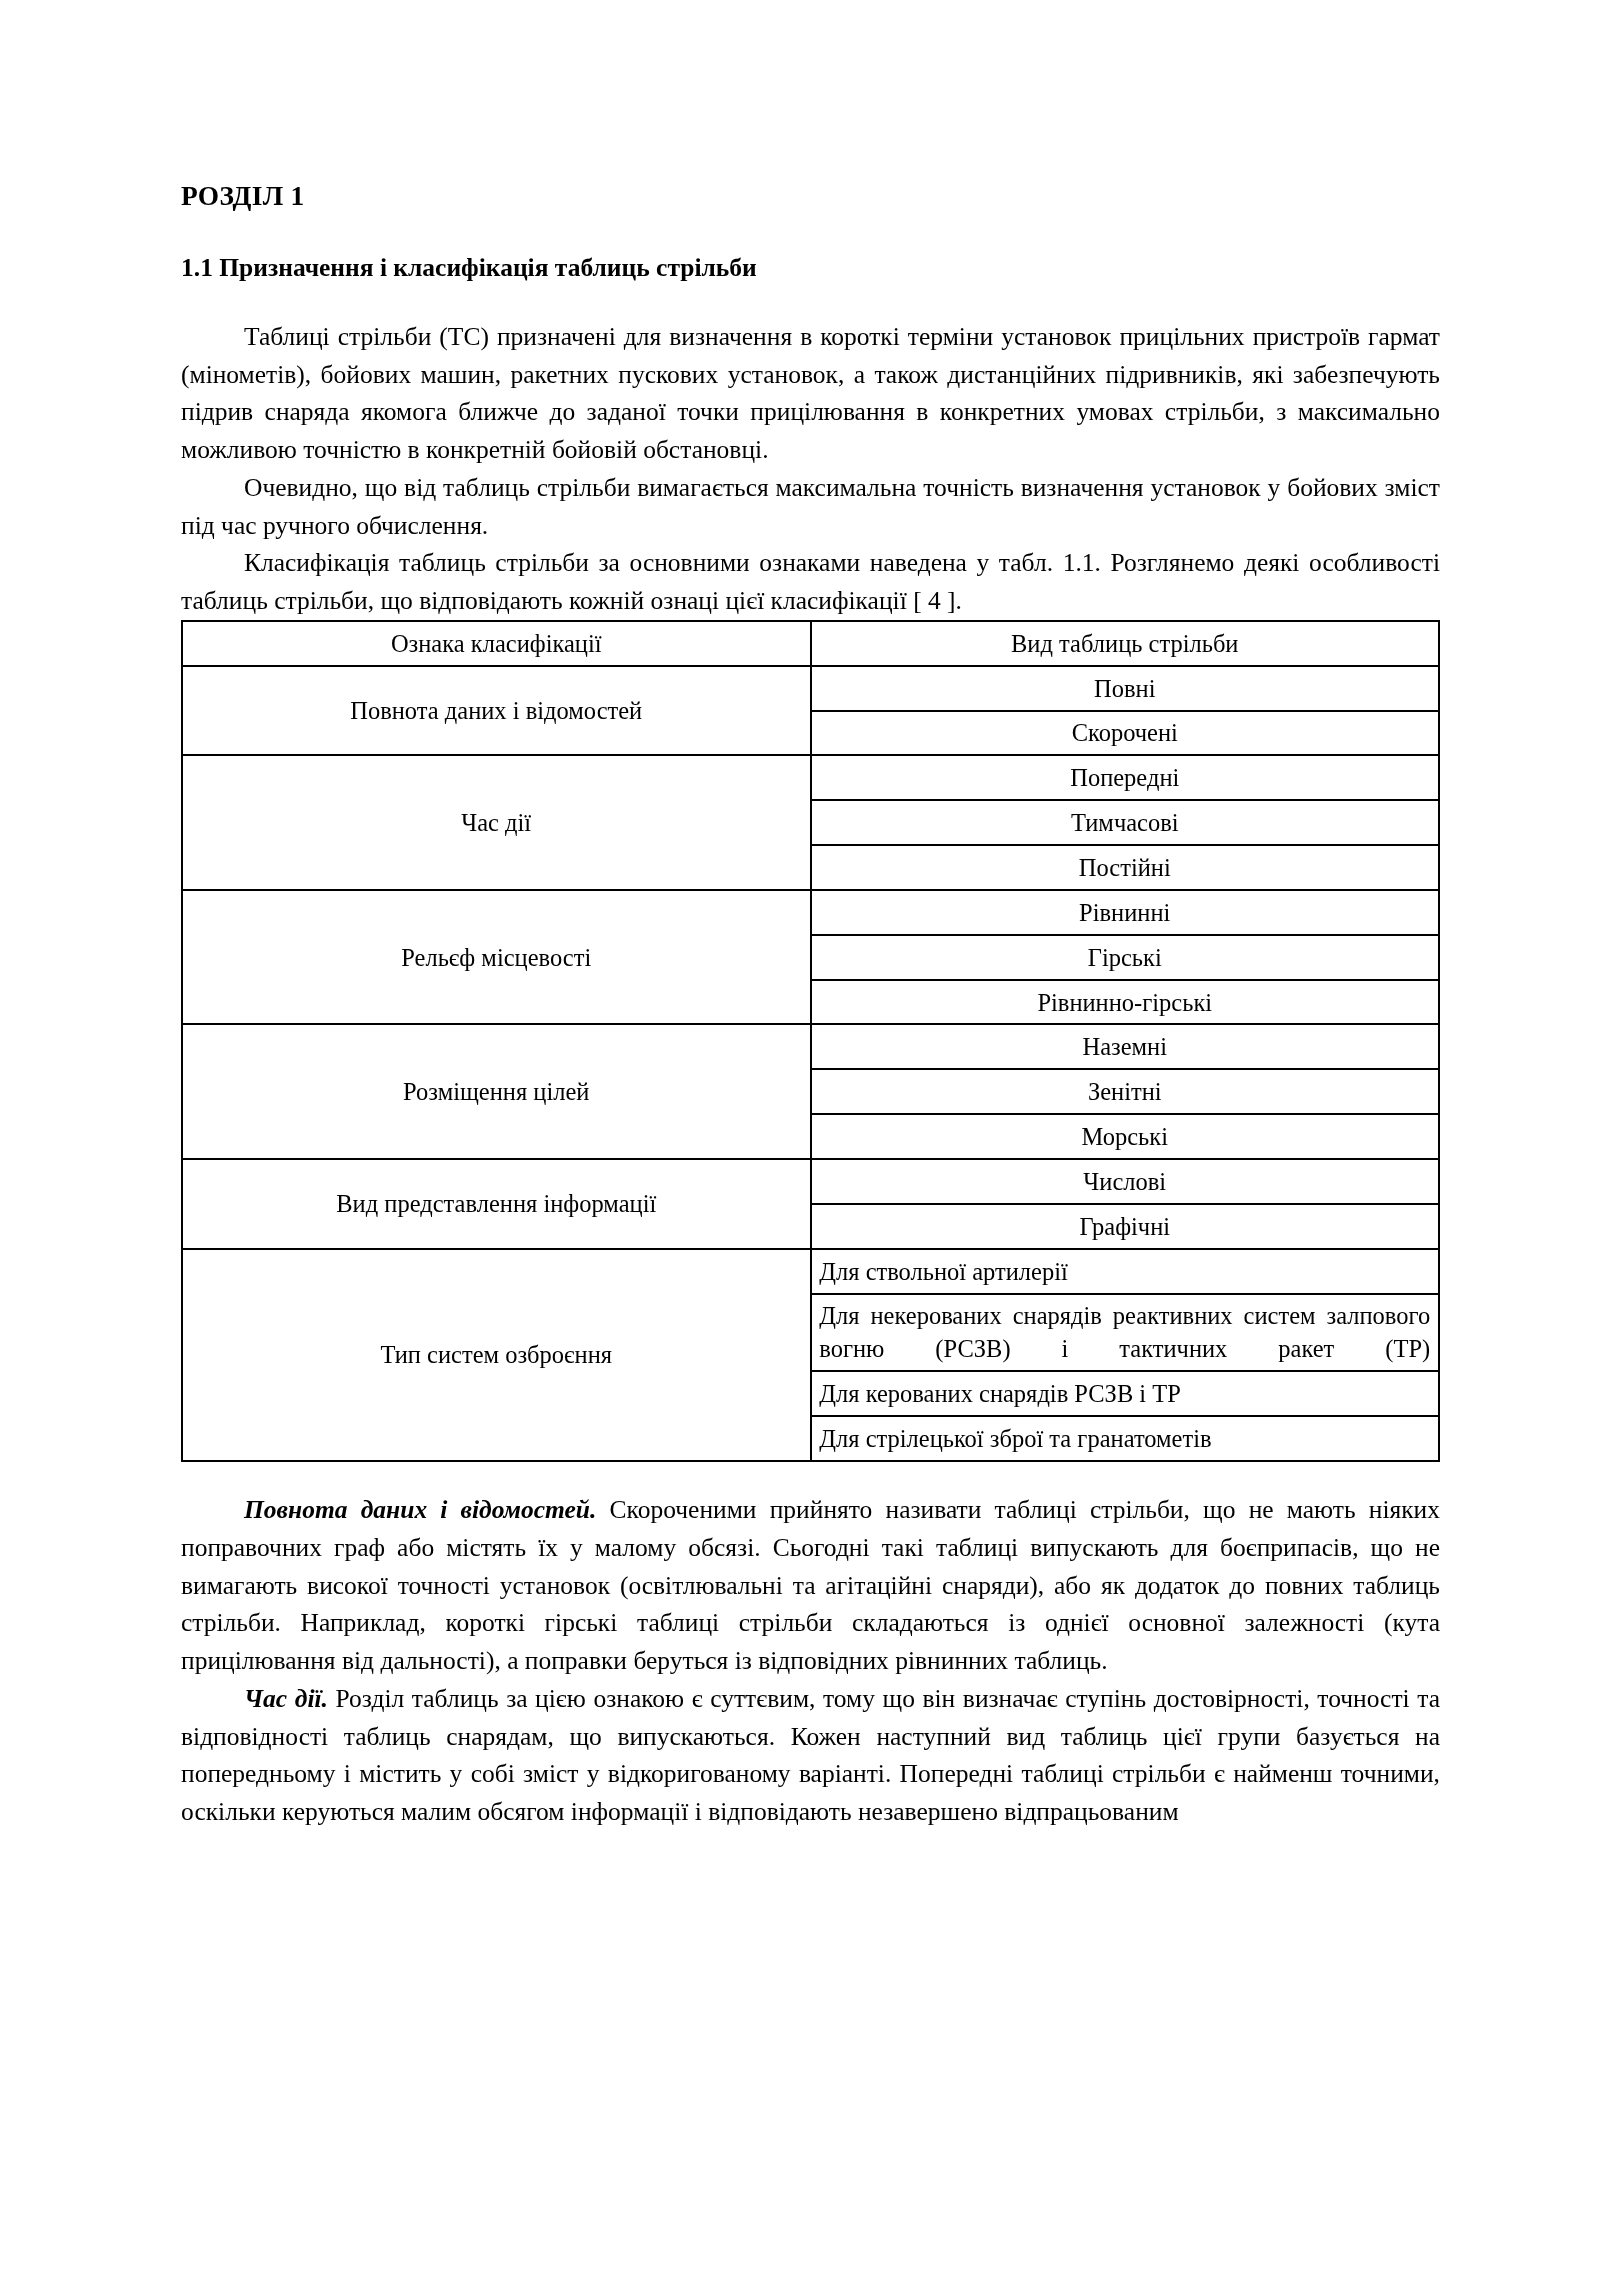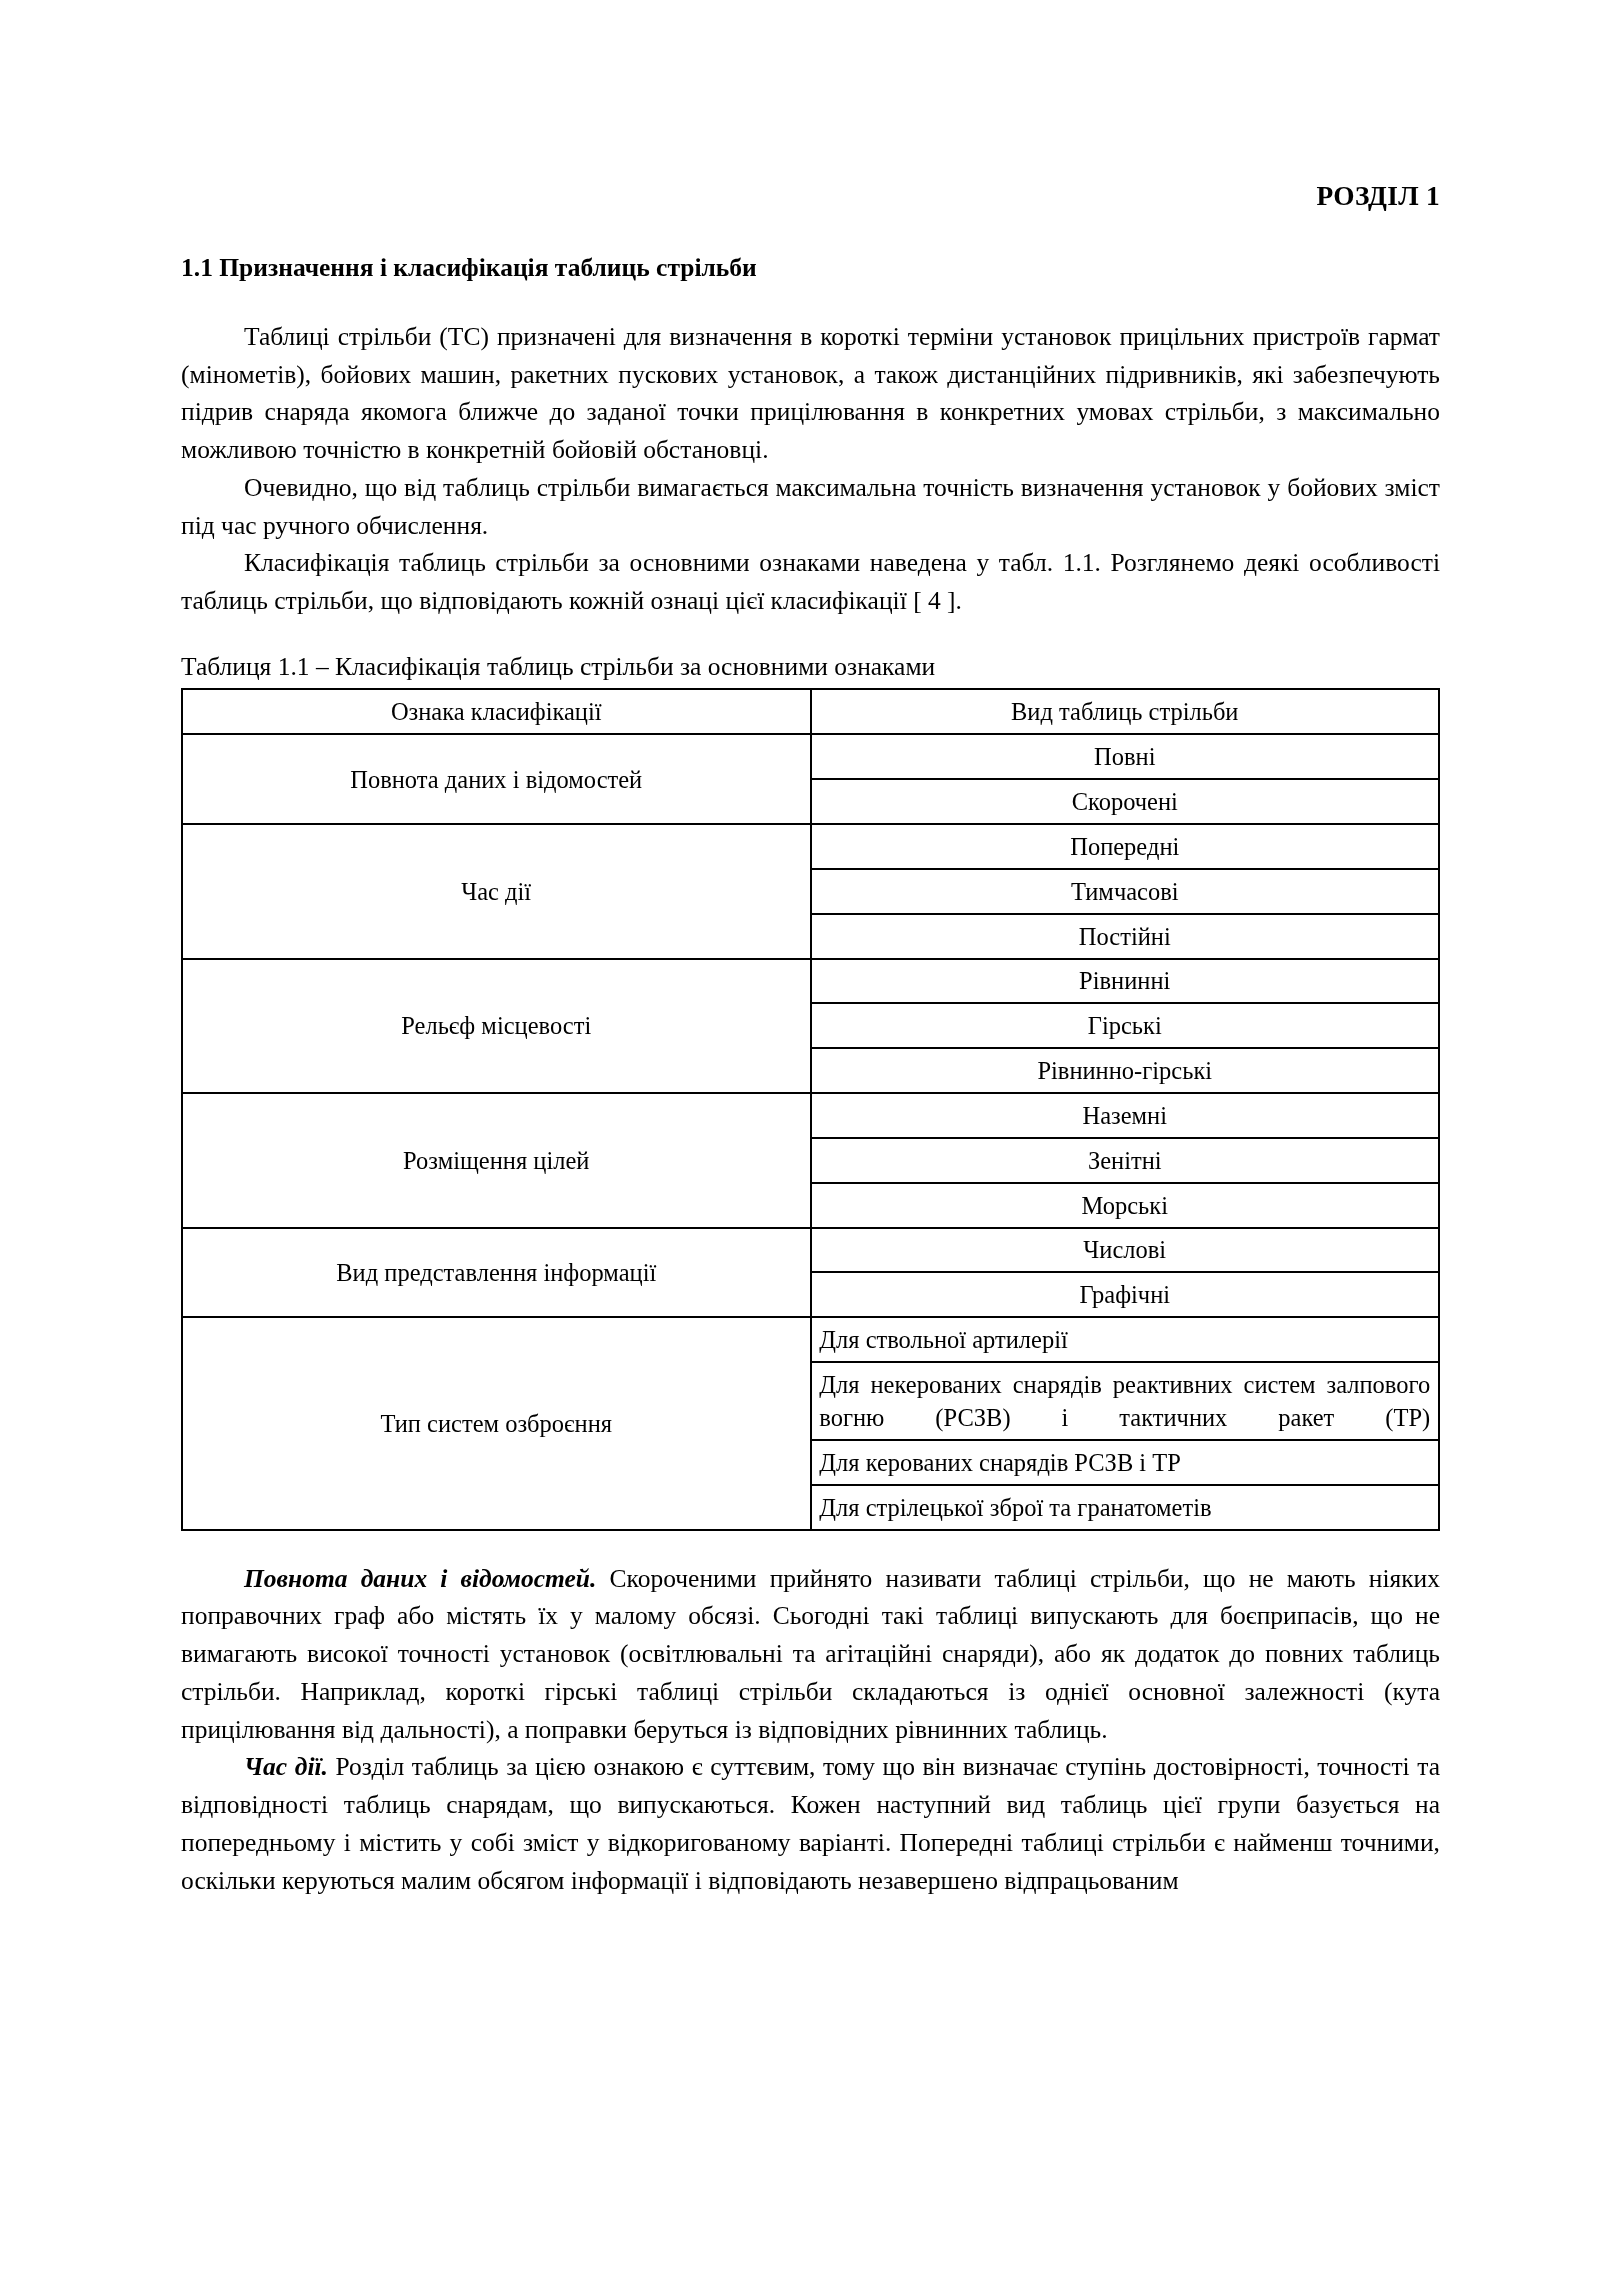--- a/index.html
+++ b/index.html
@@ -21,7 +21,7 @@
   }
 
   .h-chapter {
-    text-align: right;
+    text-align: left;
     font-weight: bold;
     font-size: 27.4px;
     letter-spacing: 0.3px;

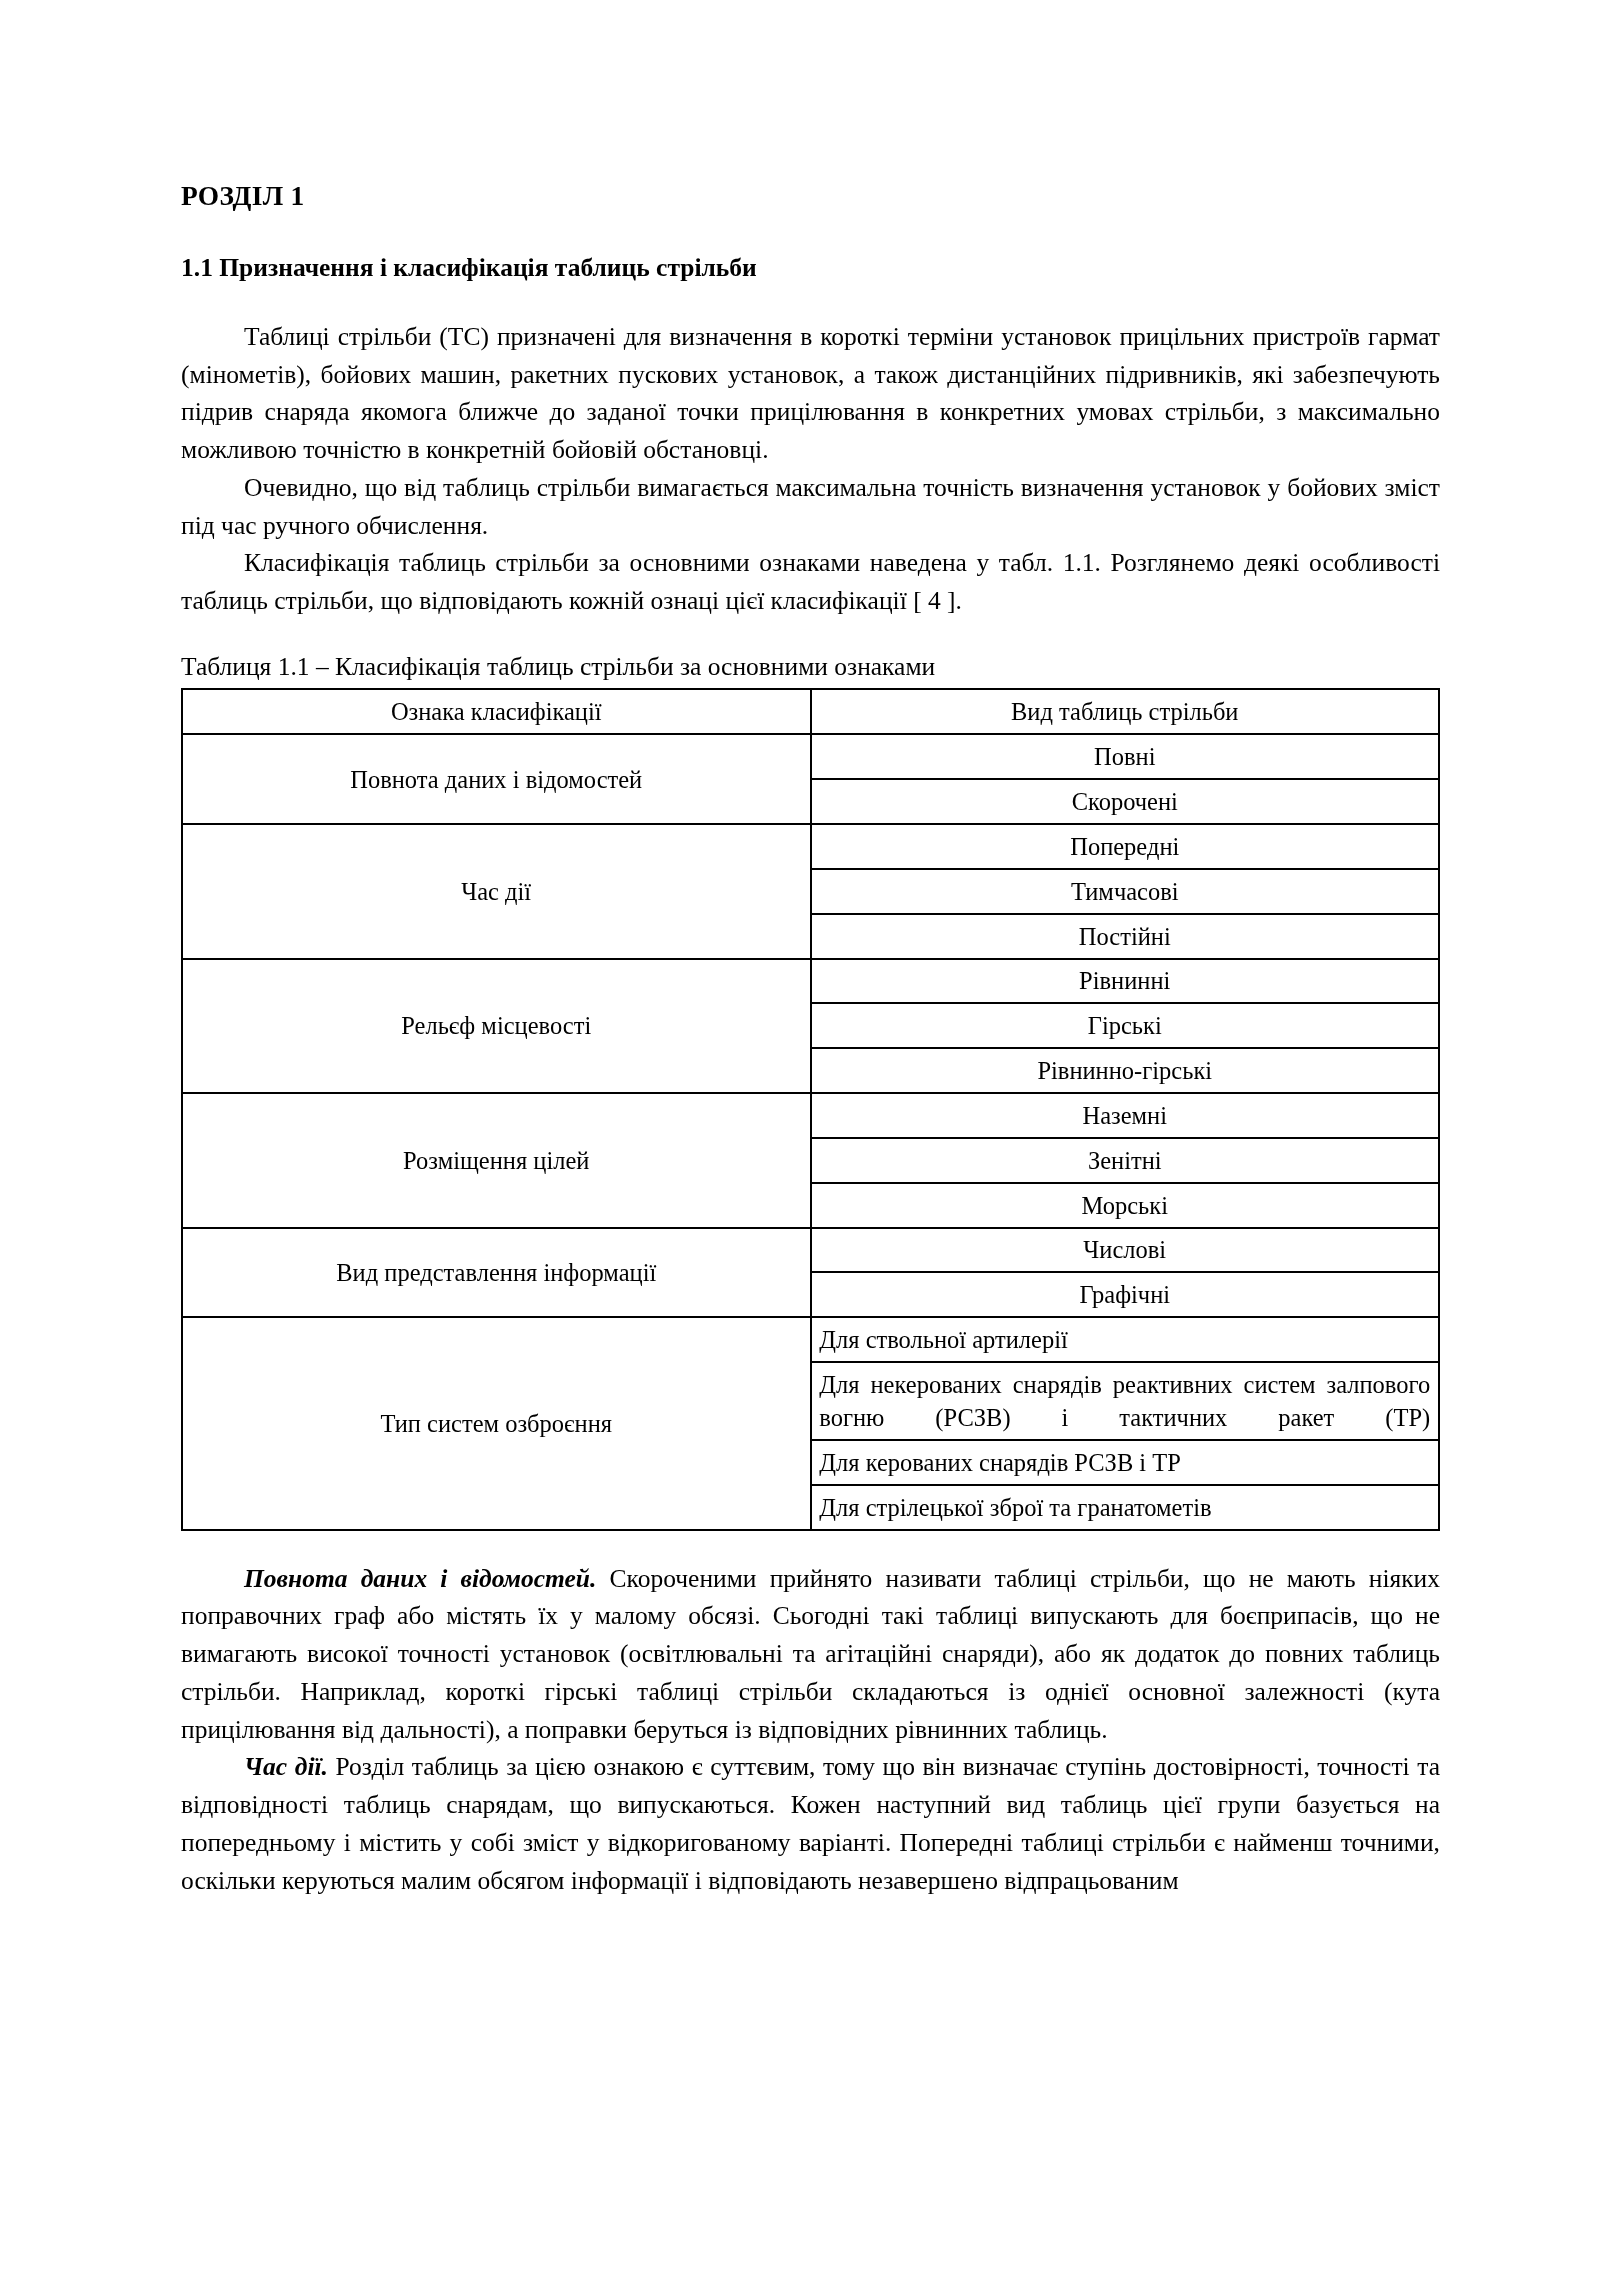--- a/index.html
+++ b/index.html
@@ -117,7 +117,6 @@
   <p class="body">Очевидно, що від таблиць стрільби вимагається максимальна точність визначення установок у бойових зміст під час ручного обчислення.</p>
   <p class="body">Класифікація таблиць стрільби за основними ознаками наведена у табл. 1.1. Розглянемо деякі особливості таблиць стрільби, що відповідають кожній ознаці цієї класифікації [ 4 ].</p>
 
-  <div class="table-caption">Таблиця 1.1 – Класифікація таблиць стрільби за основними ознаками</div>
 
   <table class="cls">
     <thead>

